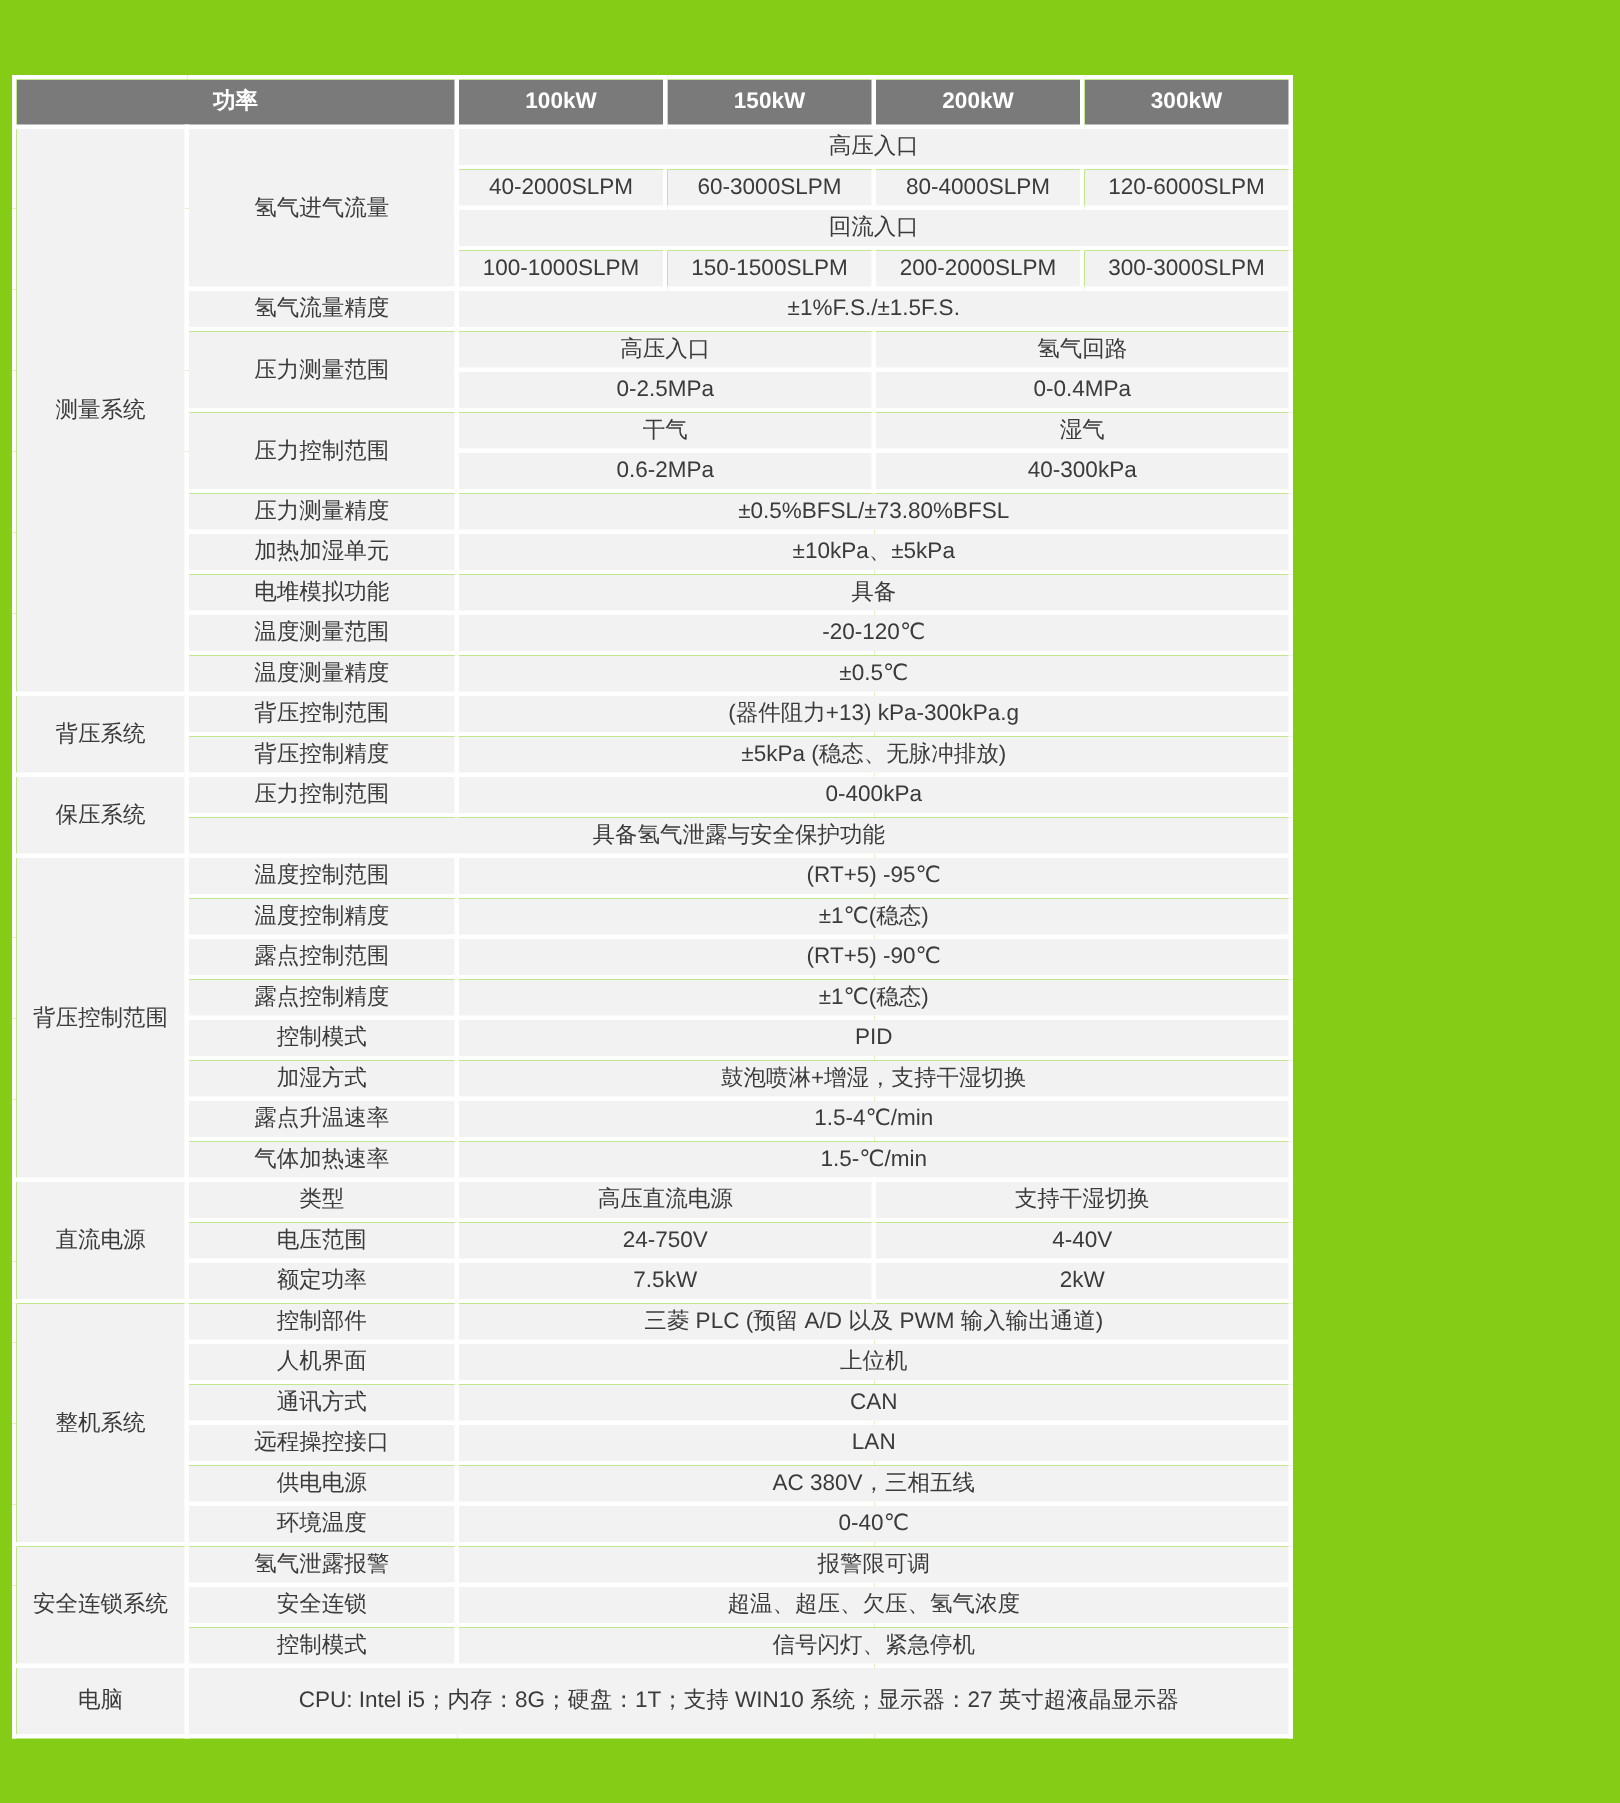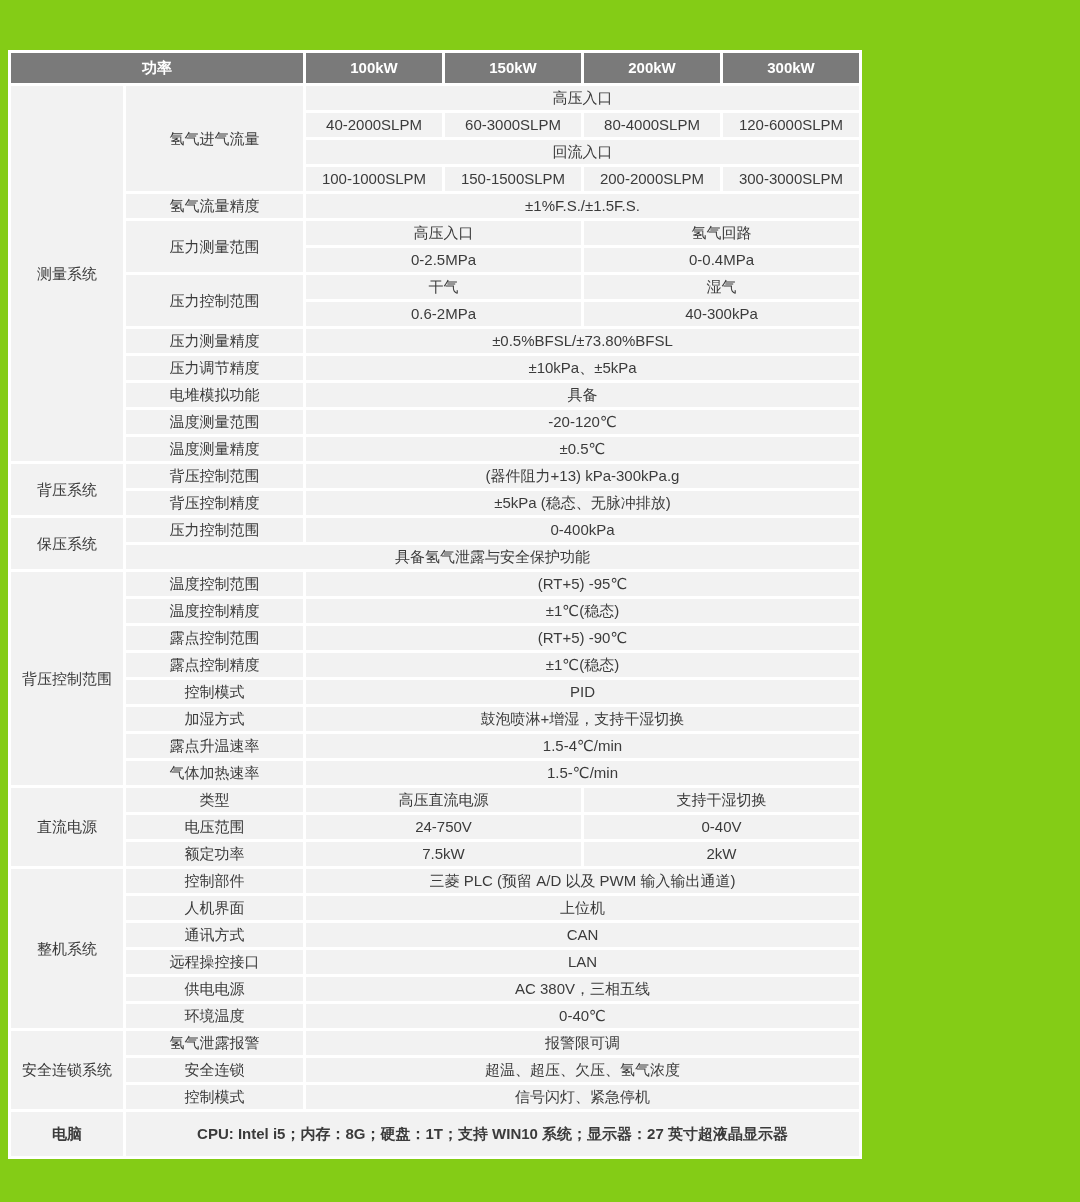--- a/index.html
+++ b/index.html
@@ -124,7 +124,7 @@
         <td colspan="4">±0.5%BFSL/±73.80%BFSL</td>
       </tr>
       <tr>
-        <td>压力调节精度</td>
+        <td>加热加湿单元</td>
         <td colspan="4">±10kPa、±5kPa</td>
       </tr>
       <tr>

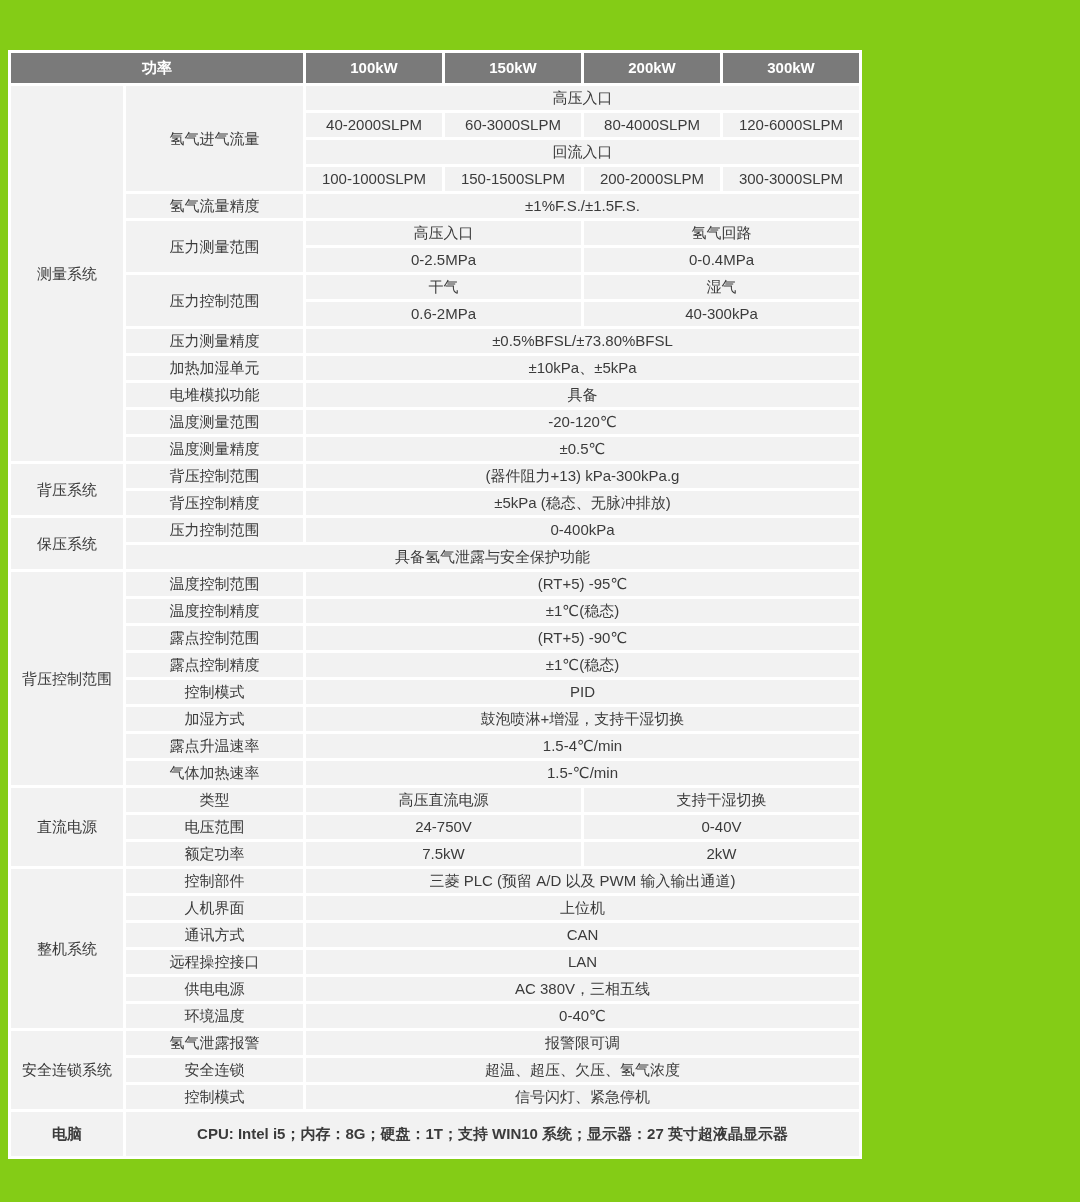--- a/index.html
+++ b/index.html
@@ -202,7 +202,7 @@
       <tr>
         <td>电压范围</td>
         <td colspan="2">24-750V</td>
-        <td colspan="2">0-40V</td>
+        <td colspan="2">4-40V</td>
       </tr>
       <tr>
         <td>额定功率</td>

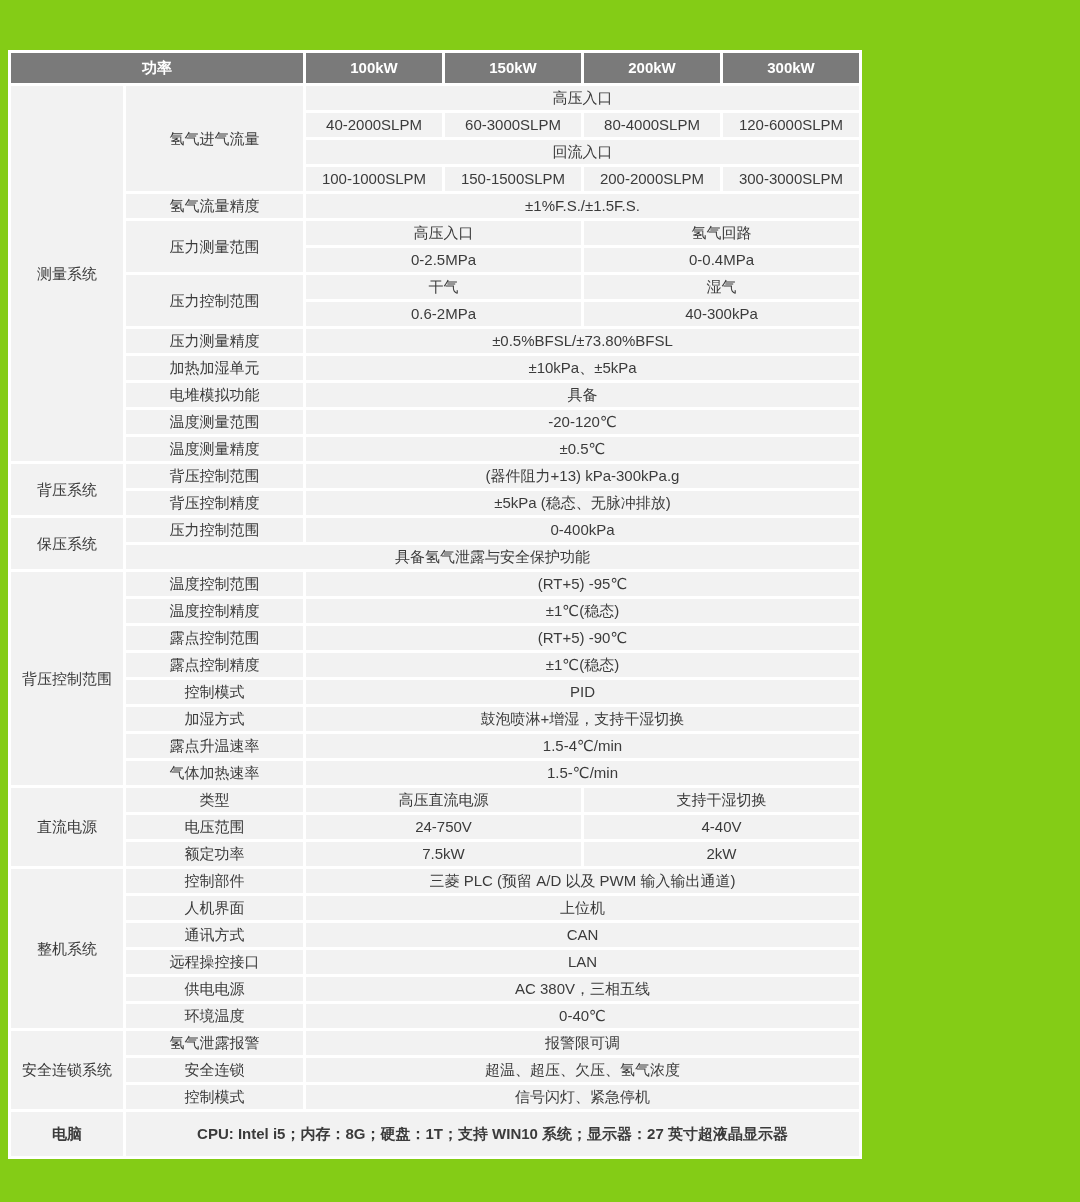--- a/index.html
+++ b/index.html
@@ -48,7 +48,6 @@
   }
   tr.row-computer td {
     height: 44px;
-    font-weight: bold;
   }
 </style>
 </head>

